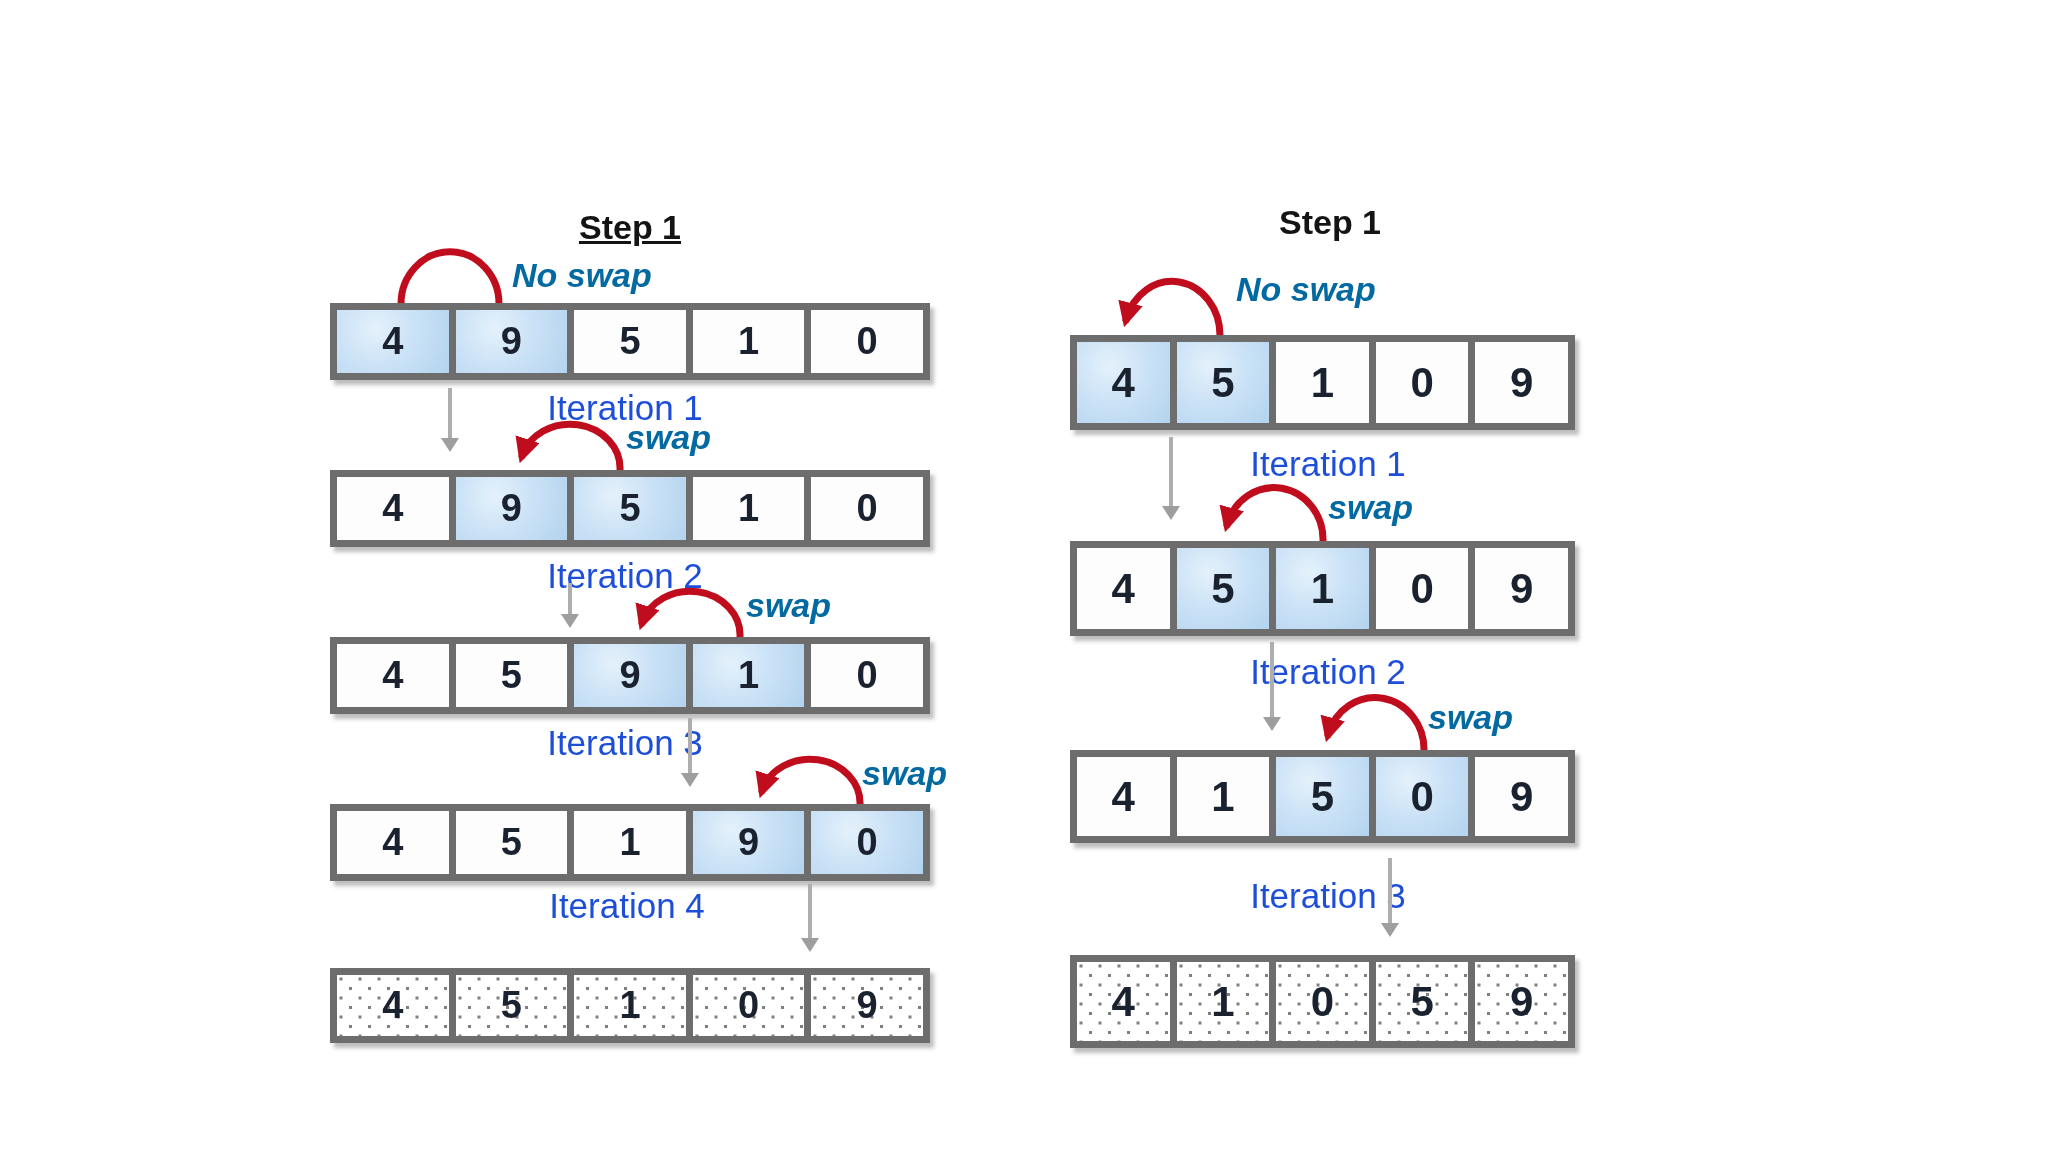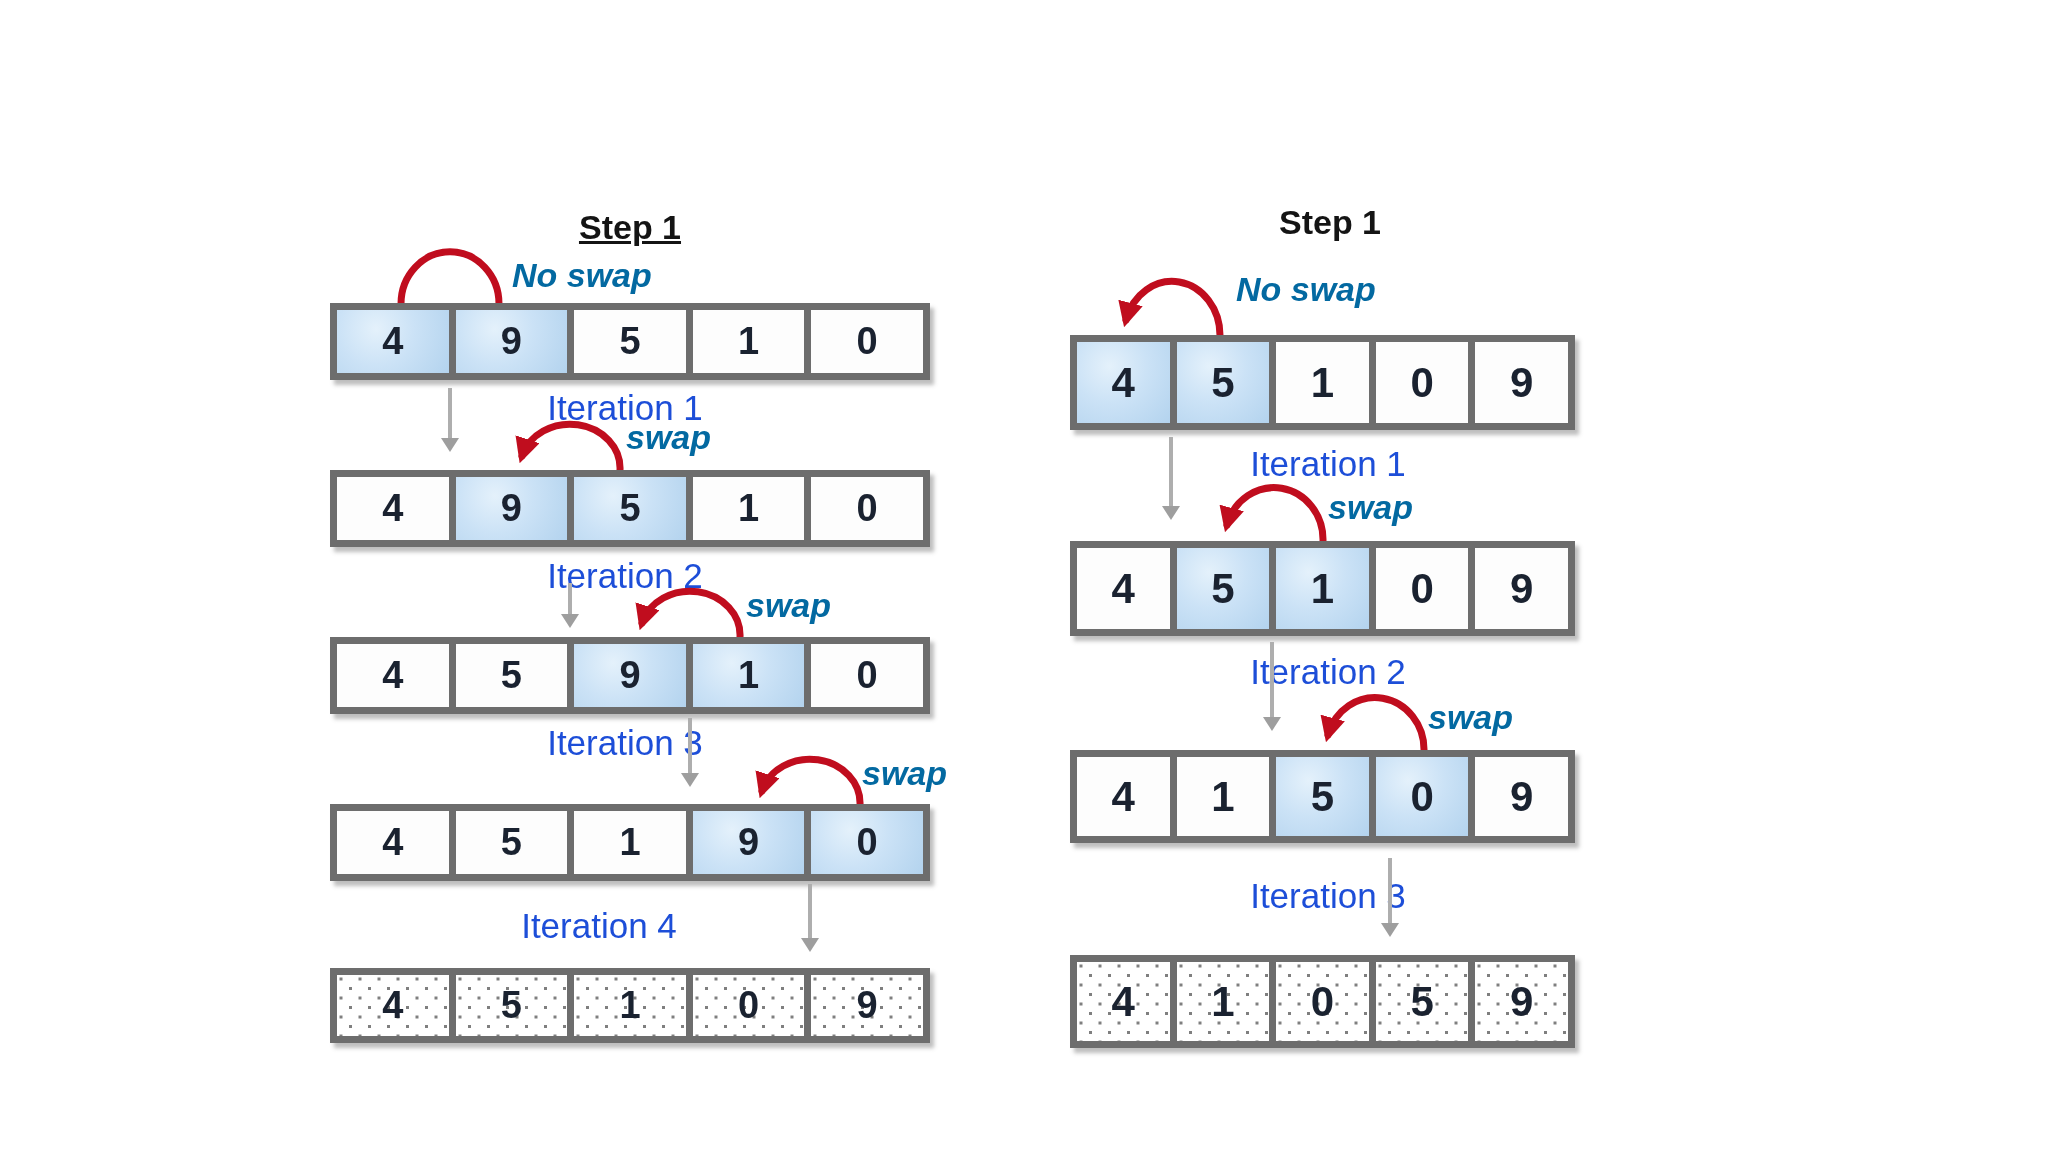--- a/index.html
+++ b/index.html
@@ -100,7 +100,7 @@
     <div class="cell hl">0</div>
   </div>
 
-  <div class="itlabel" style="left:429px;top:886px;margin-top:20px;">Iteration 4</div>
+  <div class="itlabel" style="left:457px;top:886px;">Iteration 4</div>
   <div class="flow" style="left:808px;top:884px;height:54px;"></div>
 
   <div class="array s1" style="left:330px;top:968px;width:600px;height:75px;">

